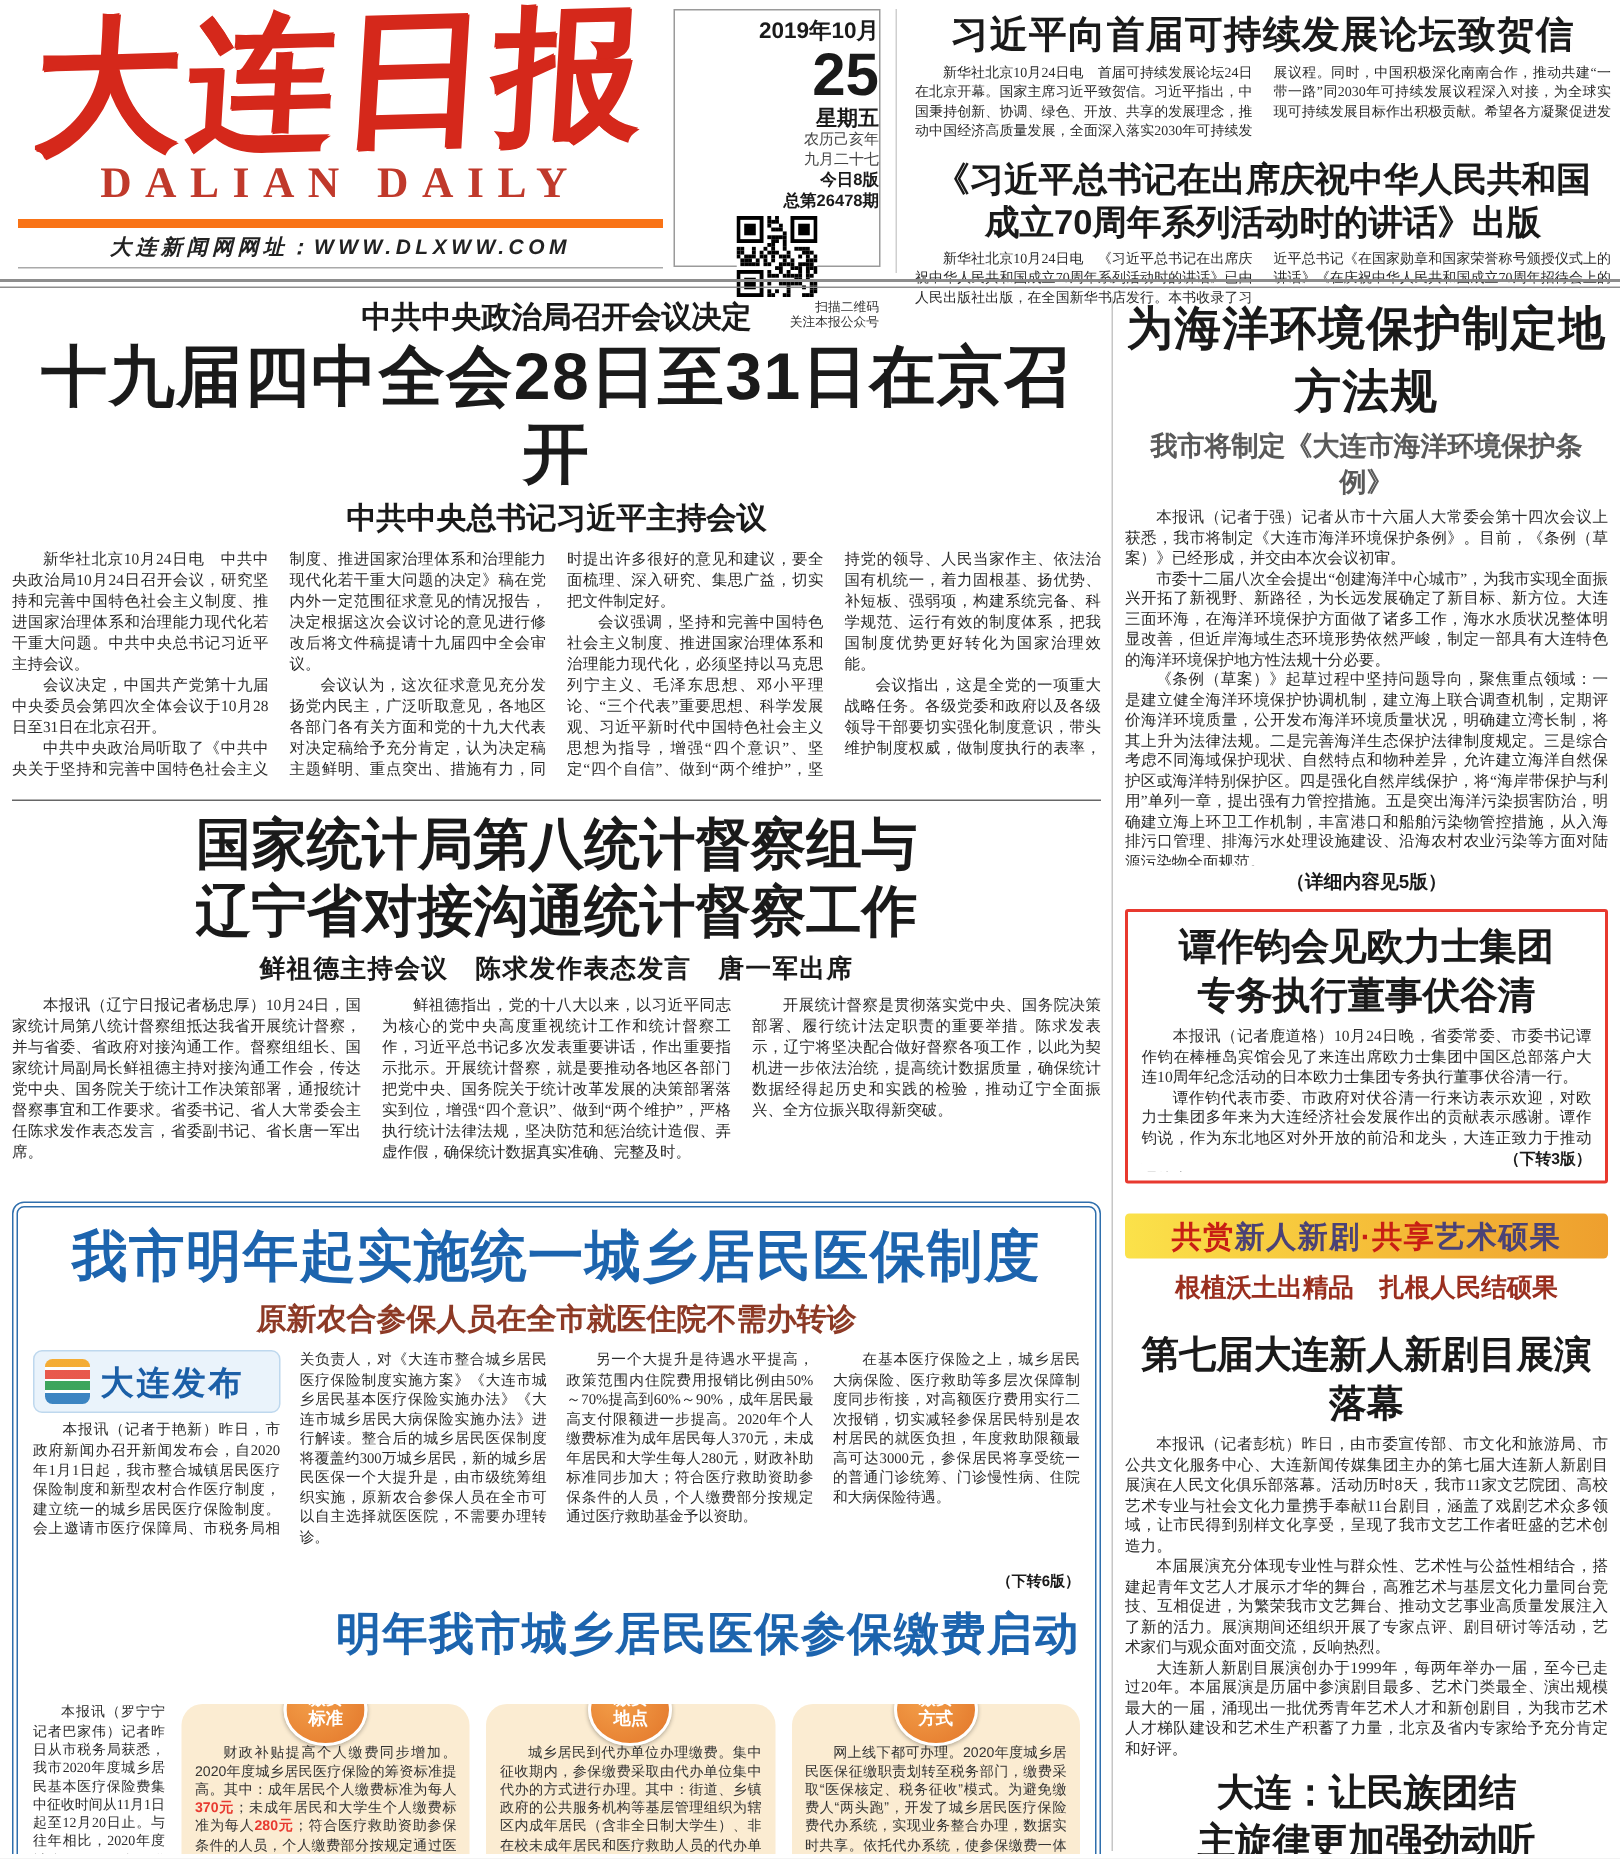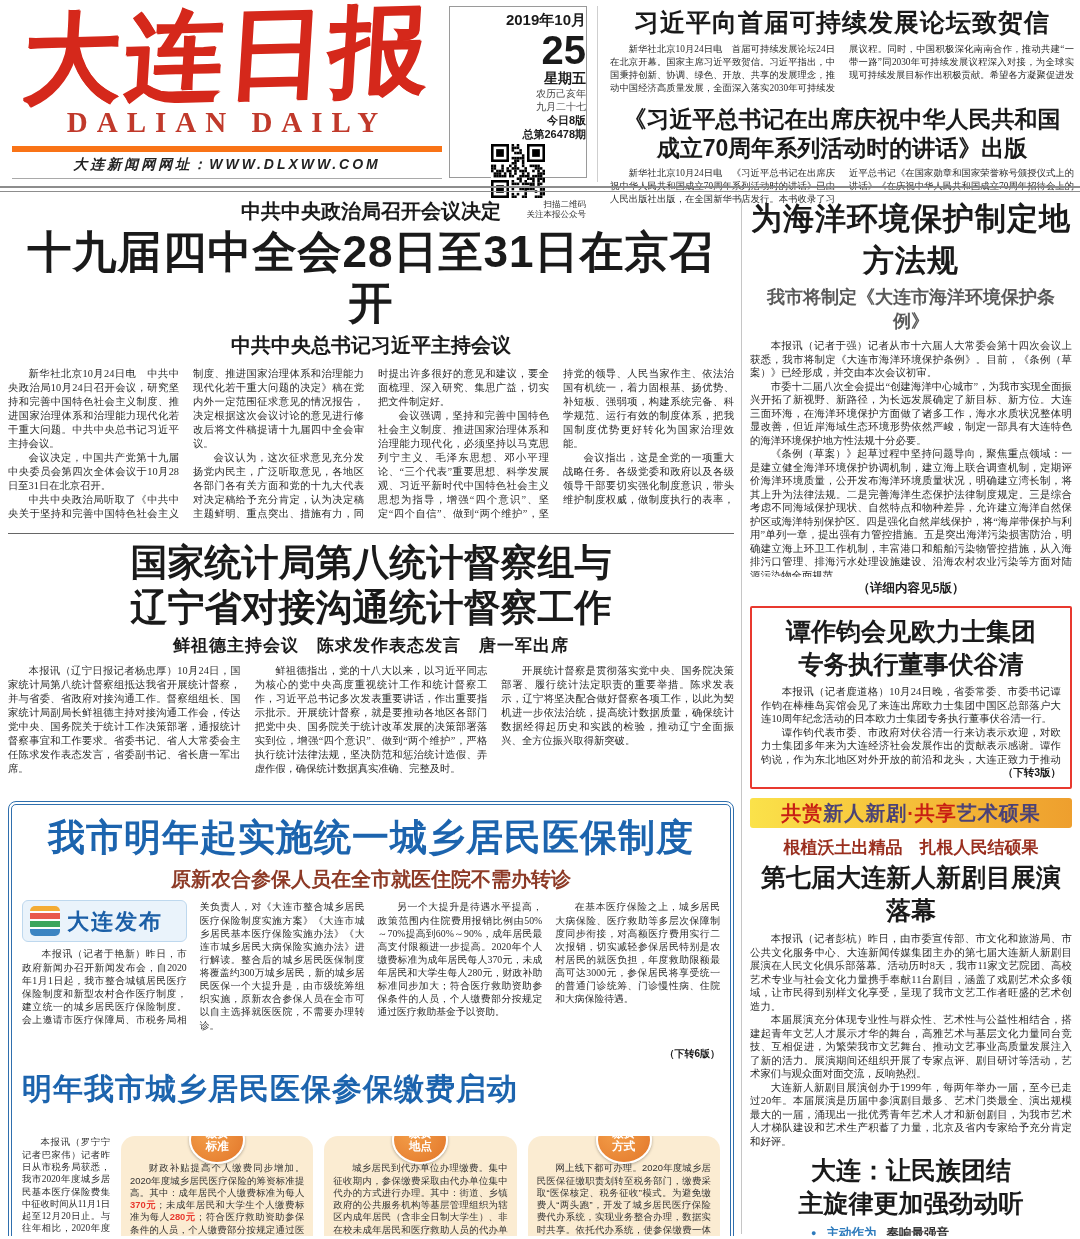--- a/index.html
+++ b/index.html
@@ -105,7 +105,7 @@
   .tan-headline { font-size:25px; font-weight:900; text-align:center; line-height:1.3; }
   .tan-body { height:96px; margin-top:5px; }
   .tan-contin { font-size:10.5px; margin-top:-15px; background:#fff; position:relative; }
-  .yellow-banner { margin-top:9px; height:30px; border-radius:3px;
+  .yellow-banner { margin-top:20px; height:30px; border-radius:3px;
     background:linear-gradient(90deg,#fbe24a,#f6c23a 45%,#ee9f2e);
     display:flex; align-items:center; justify-content:center;
     font-size:20px; font-weight:900; letter-spacing:1px; }

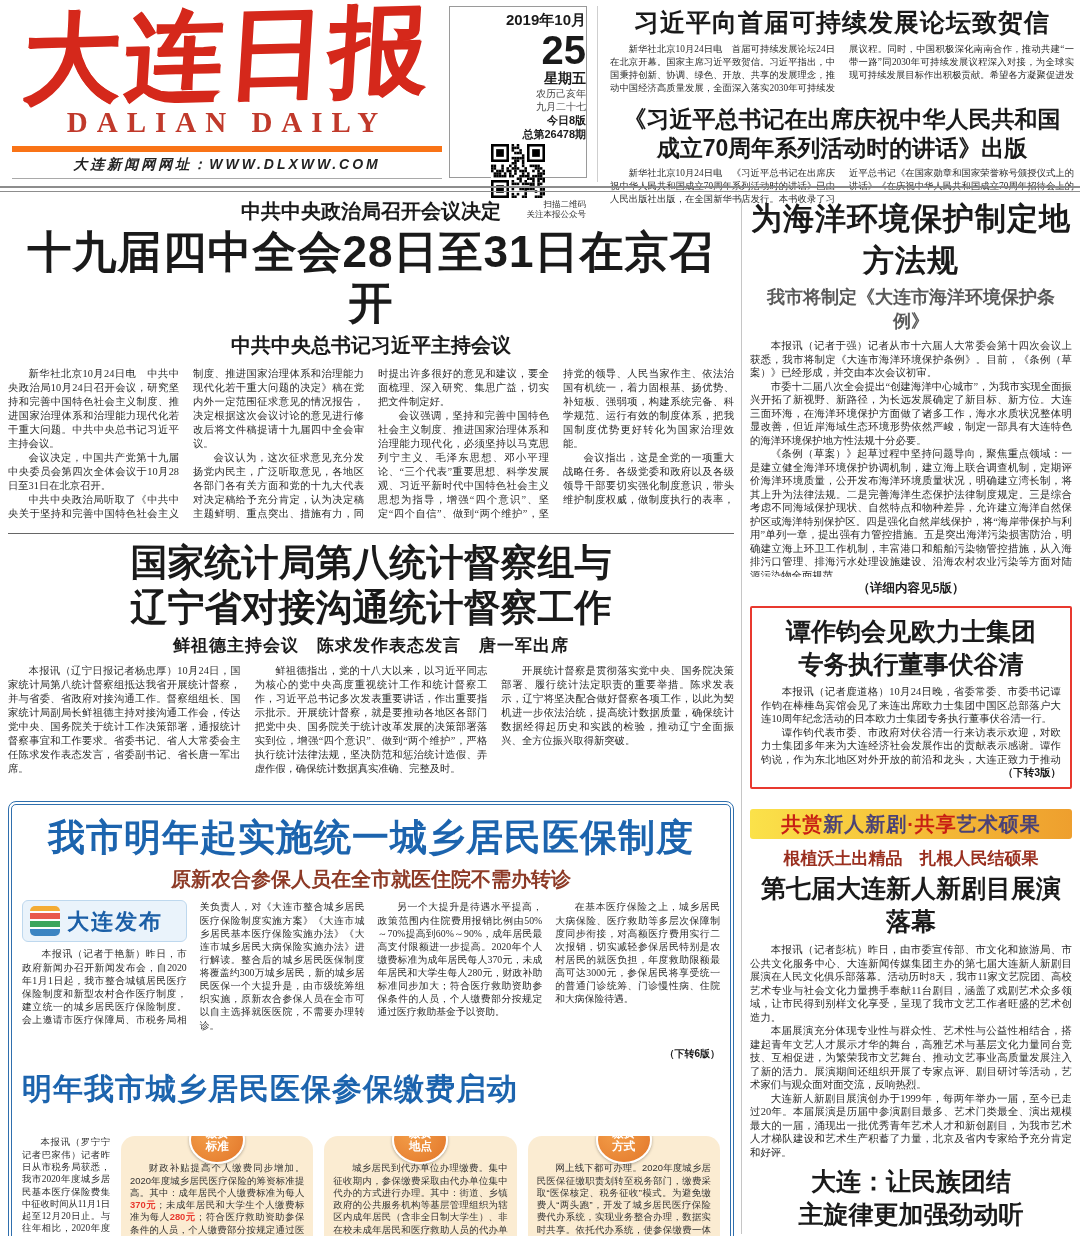--- a/index.html
+++ b/index.html
@@ -113,7 +113,7 @@
   .yellow-banner .dark { color:#4b4276; }
   .drama { margin-top:8px; }
   .drama-kicker { font-size:17px; font-weight:900; text-align:center; color:#9a2f1f; }
-  .drama-headline { font-size:25px; font-weight:900; text-align:center; margin-top:2px; }
+  .drama-headline { font-size:25px; font-weight:900; text-align:center; margin-top:16px; }
   .drama-body { height:216px; margin-top:5px; }
   .unity { margin-top:6px; }
   .unity-headline { font-size:25px; font-weight:900; text-align:center; line-height:1.3; }

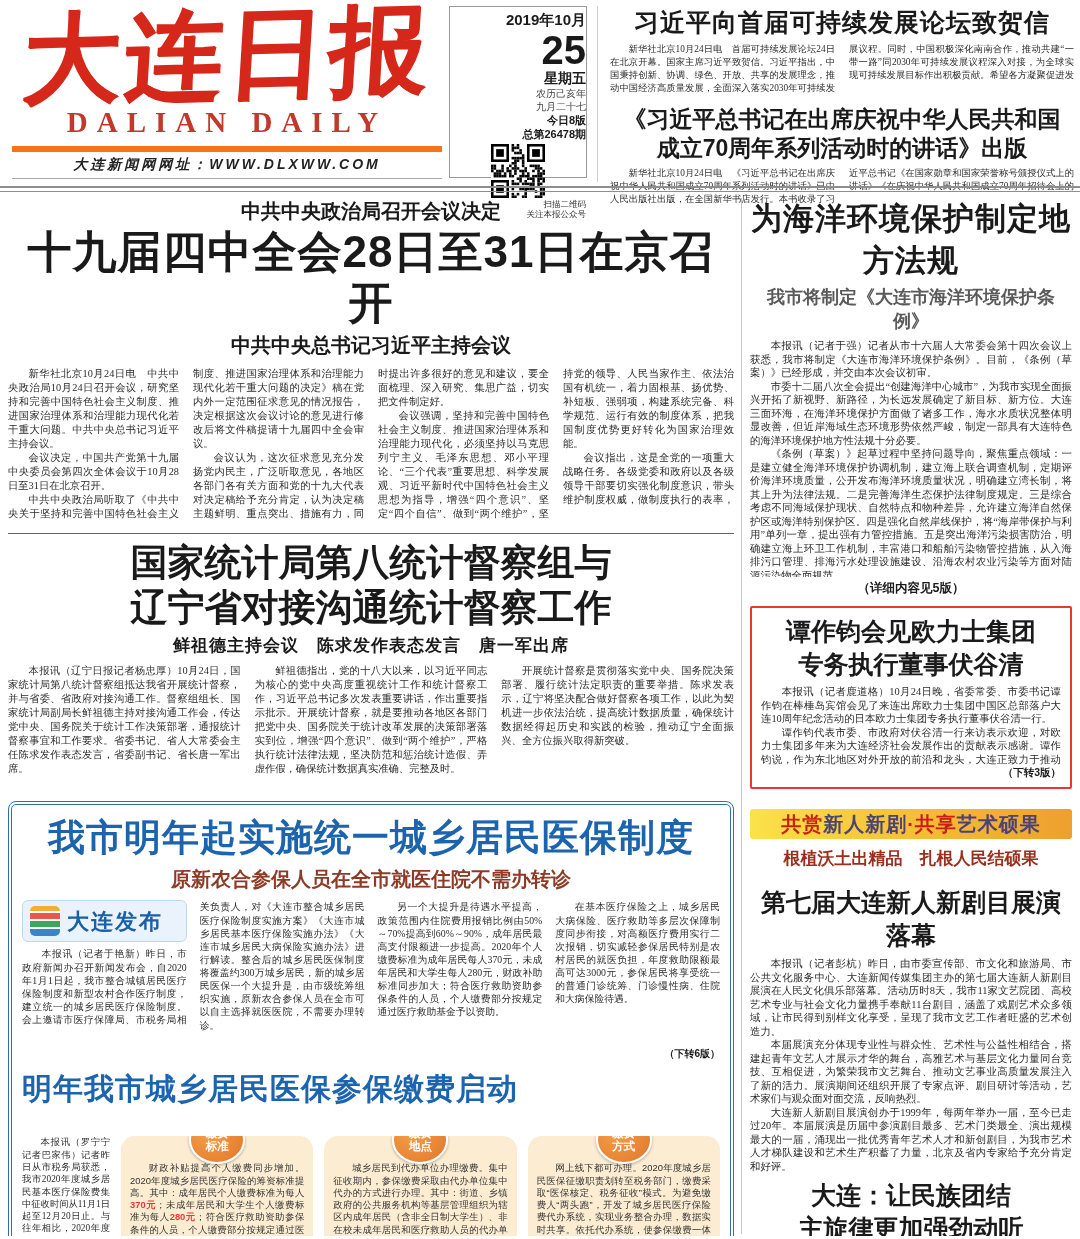--- a/index.html
+++ b/index.html
@@ -75,7 +75,7 @@
   .fabu-icon { width:30px; height:30px; border-radius:5px; flex:0 0 auto; opacity:.92;
     background:linear-gradient(180deg,#f5a623 0 18%,#fff 18% 24%,#e84c3d 24% 44%,#fff 44% 50%,#2e9e4f 50% 70%,#fff 70% 76%,#2d7bbd 76% 100%); }
   .fabu-text { color:#1b5fa7; font-size:22px; font-weight:900; letter-spacing:2px; }
-  .pay-headline { color:#1c64ae; font-size:30px; font-weight:900; text-align:left; margin-top:8px; letter-spacing:1px; }
+  .pay-headline { color:#1c64ae; font-size:30px; font-weight:900; text-align:right; margin-top:8px; letter-spacing:1px; }
   .pay-row { display:flex; margin-top:26px; }
   .pay-intro { width:88px; flex:0 0 auto; font-size:9.3px; line-height:1.32; height:196px; overflow:hidden; }
   .pay-box { flex:1; margin-left:11px; background:#fbecd2; border-radius:14px; position:relative;

